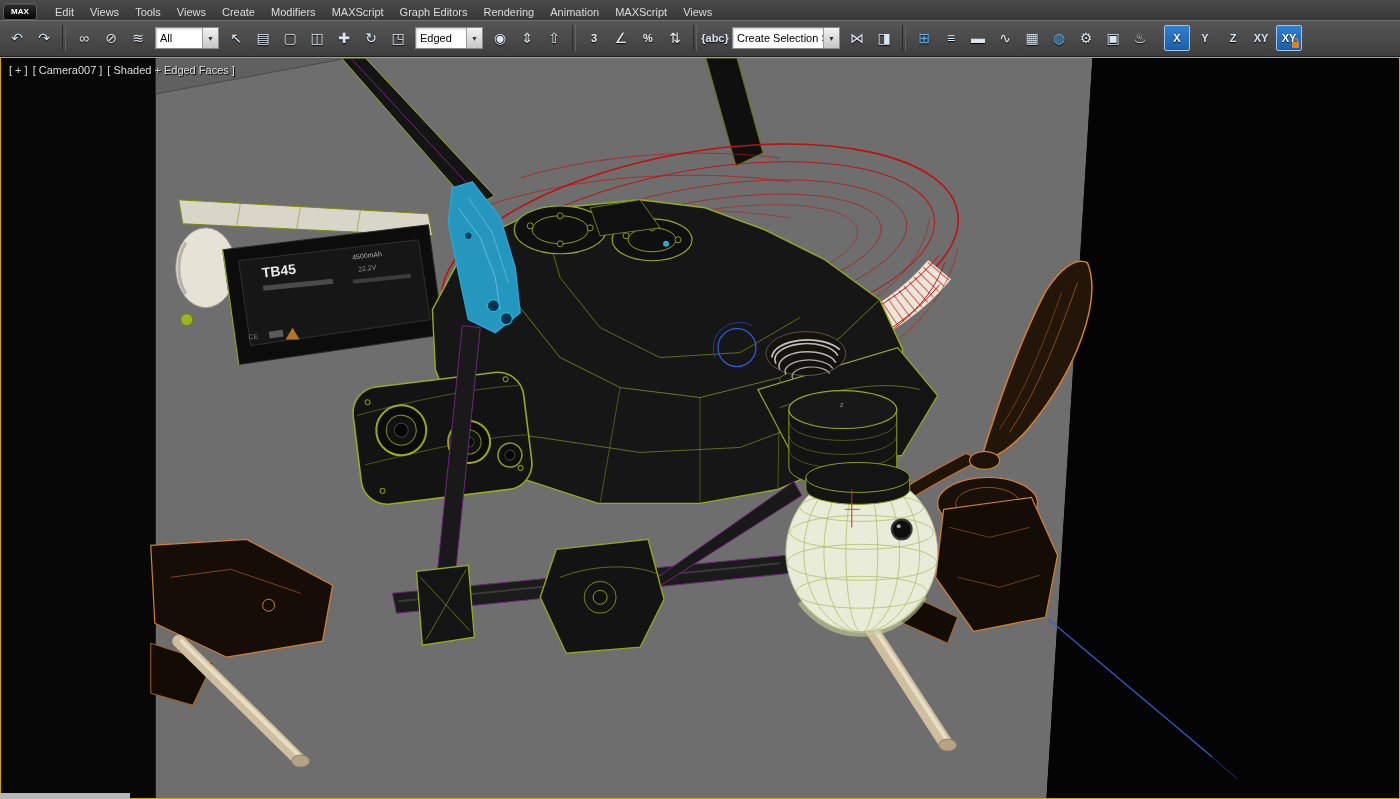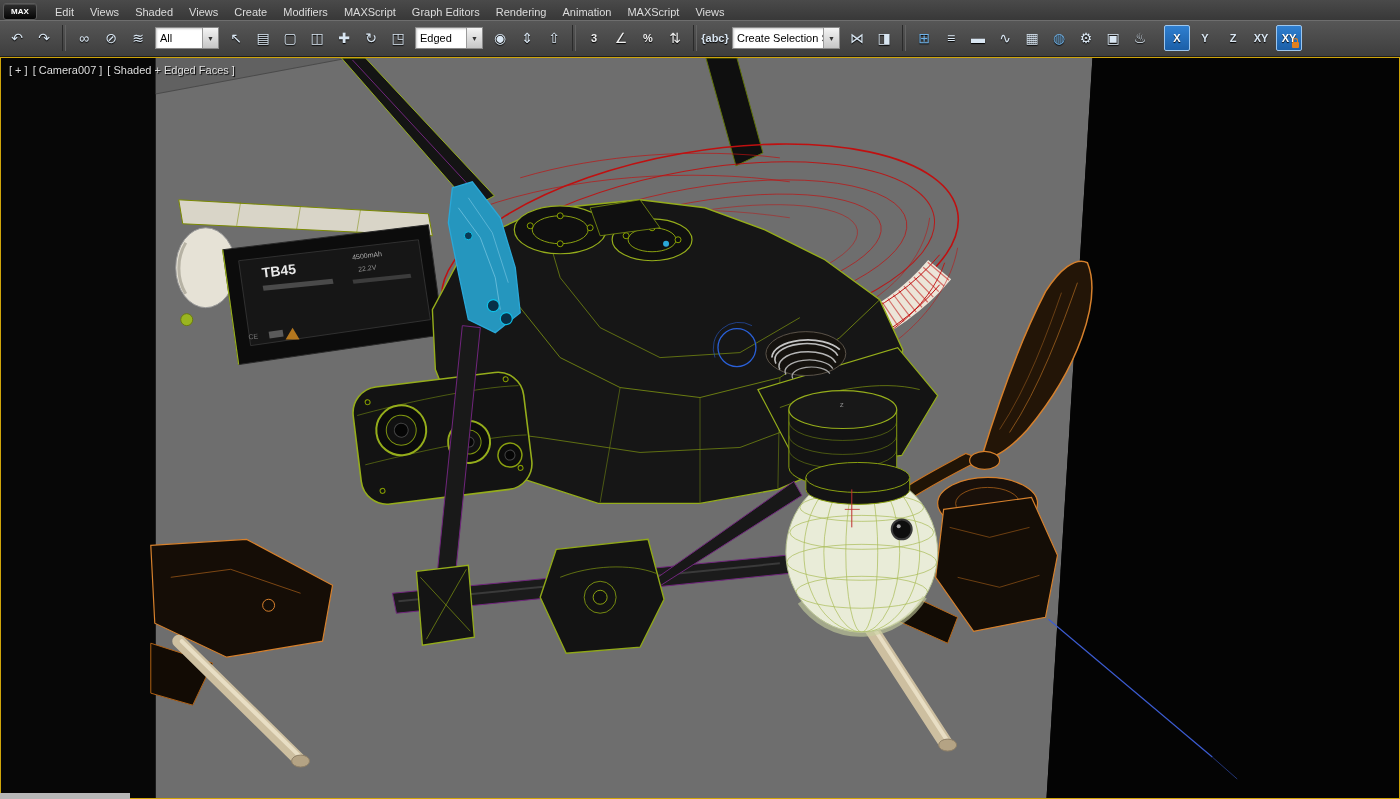--- a/index.html
+++ b/index.html
@@ -66,7 +66,7 @@
   <div class="max-logo">MAX</div>
   <span class="menu-item">Edit</span>
   <span class="menu-item">Views</span>
-  <span class="menu-item">Shaded</span>
+  <span class="menu-item">Tools</span>
   <span class="menu-item">Views</span>
   <span class="menu-item">Create</span>
   <span class="menu-item">Modifiers</span>

